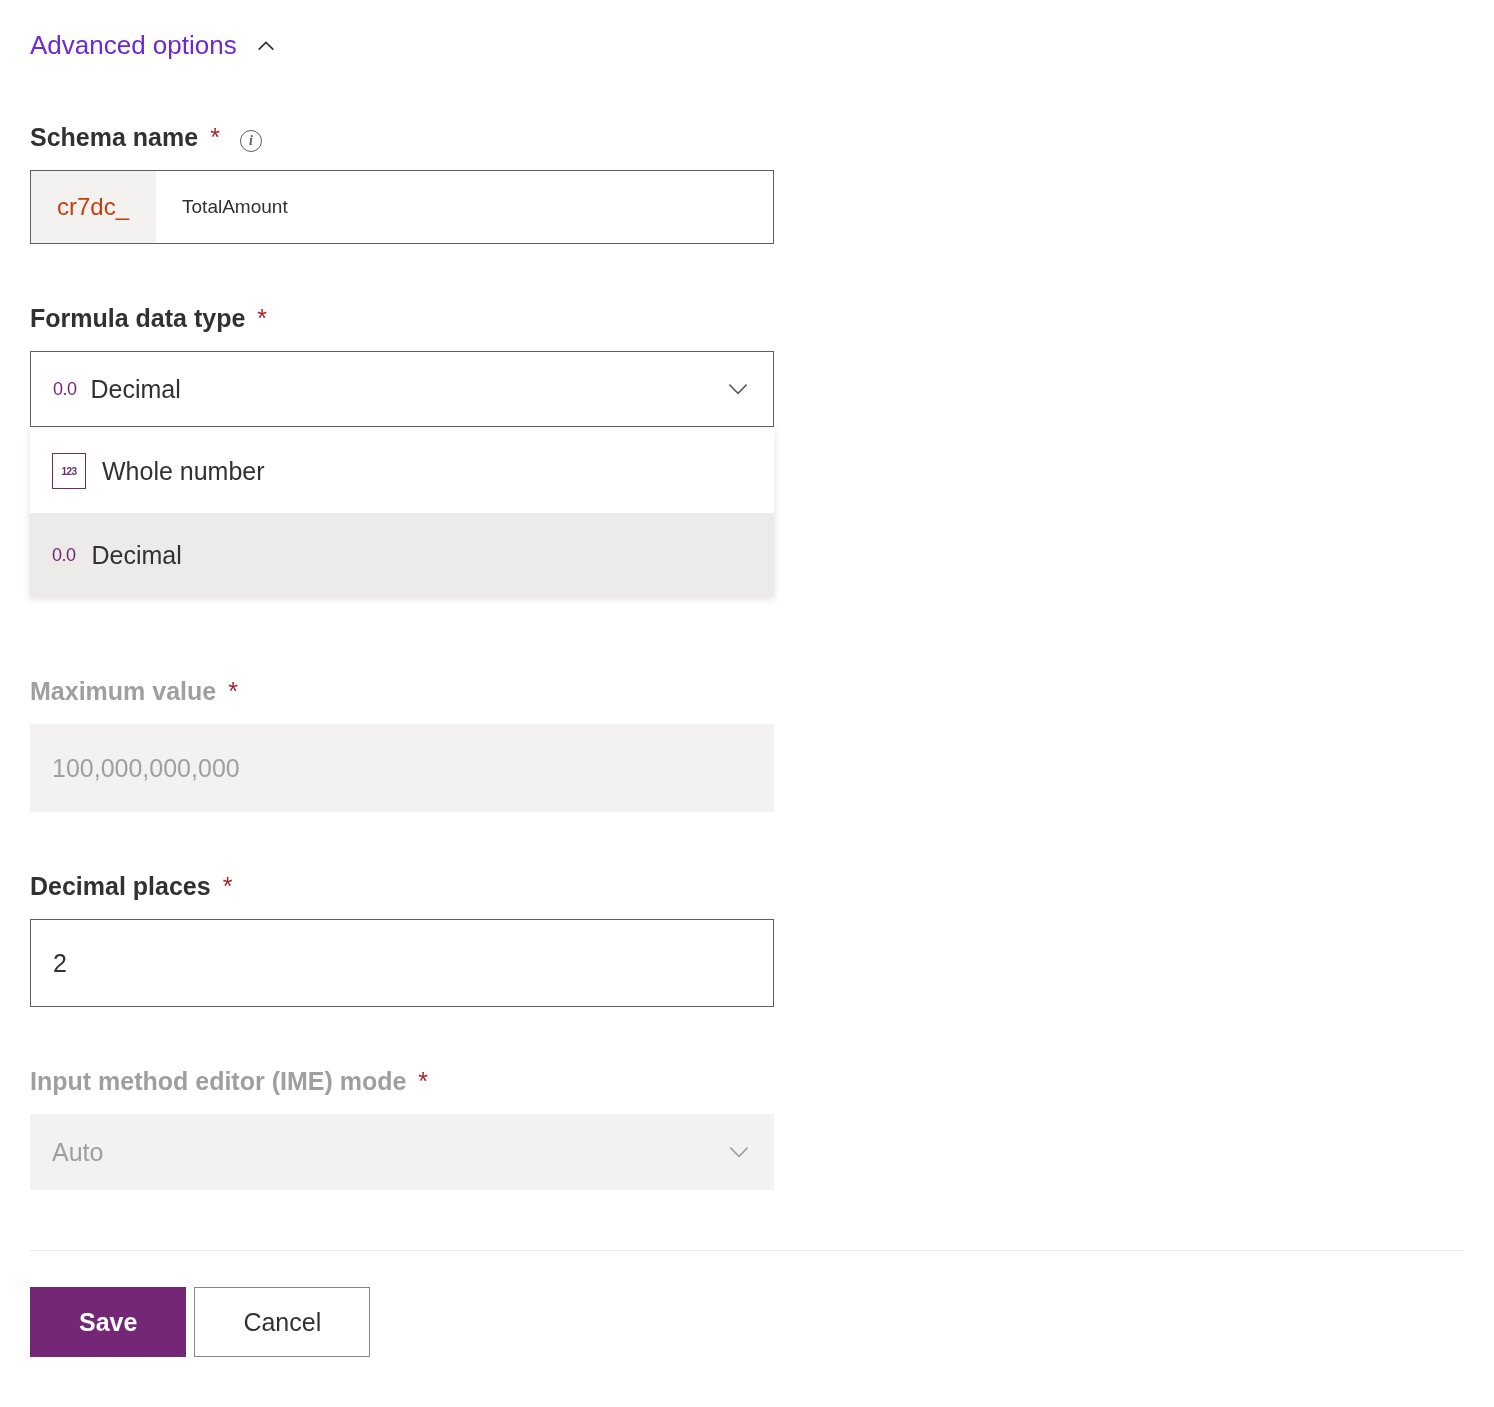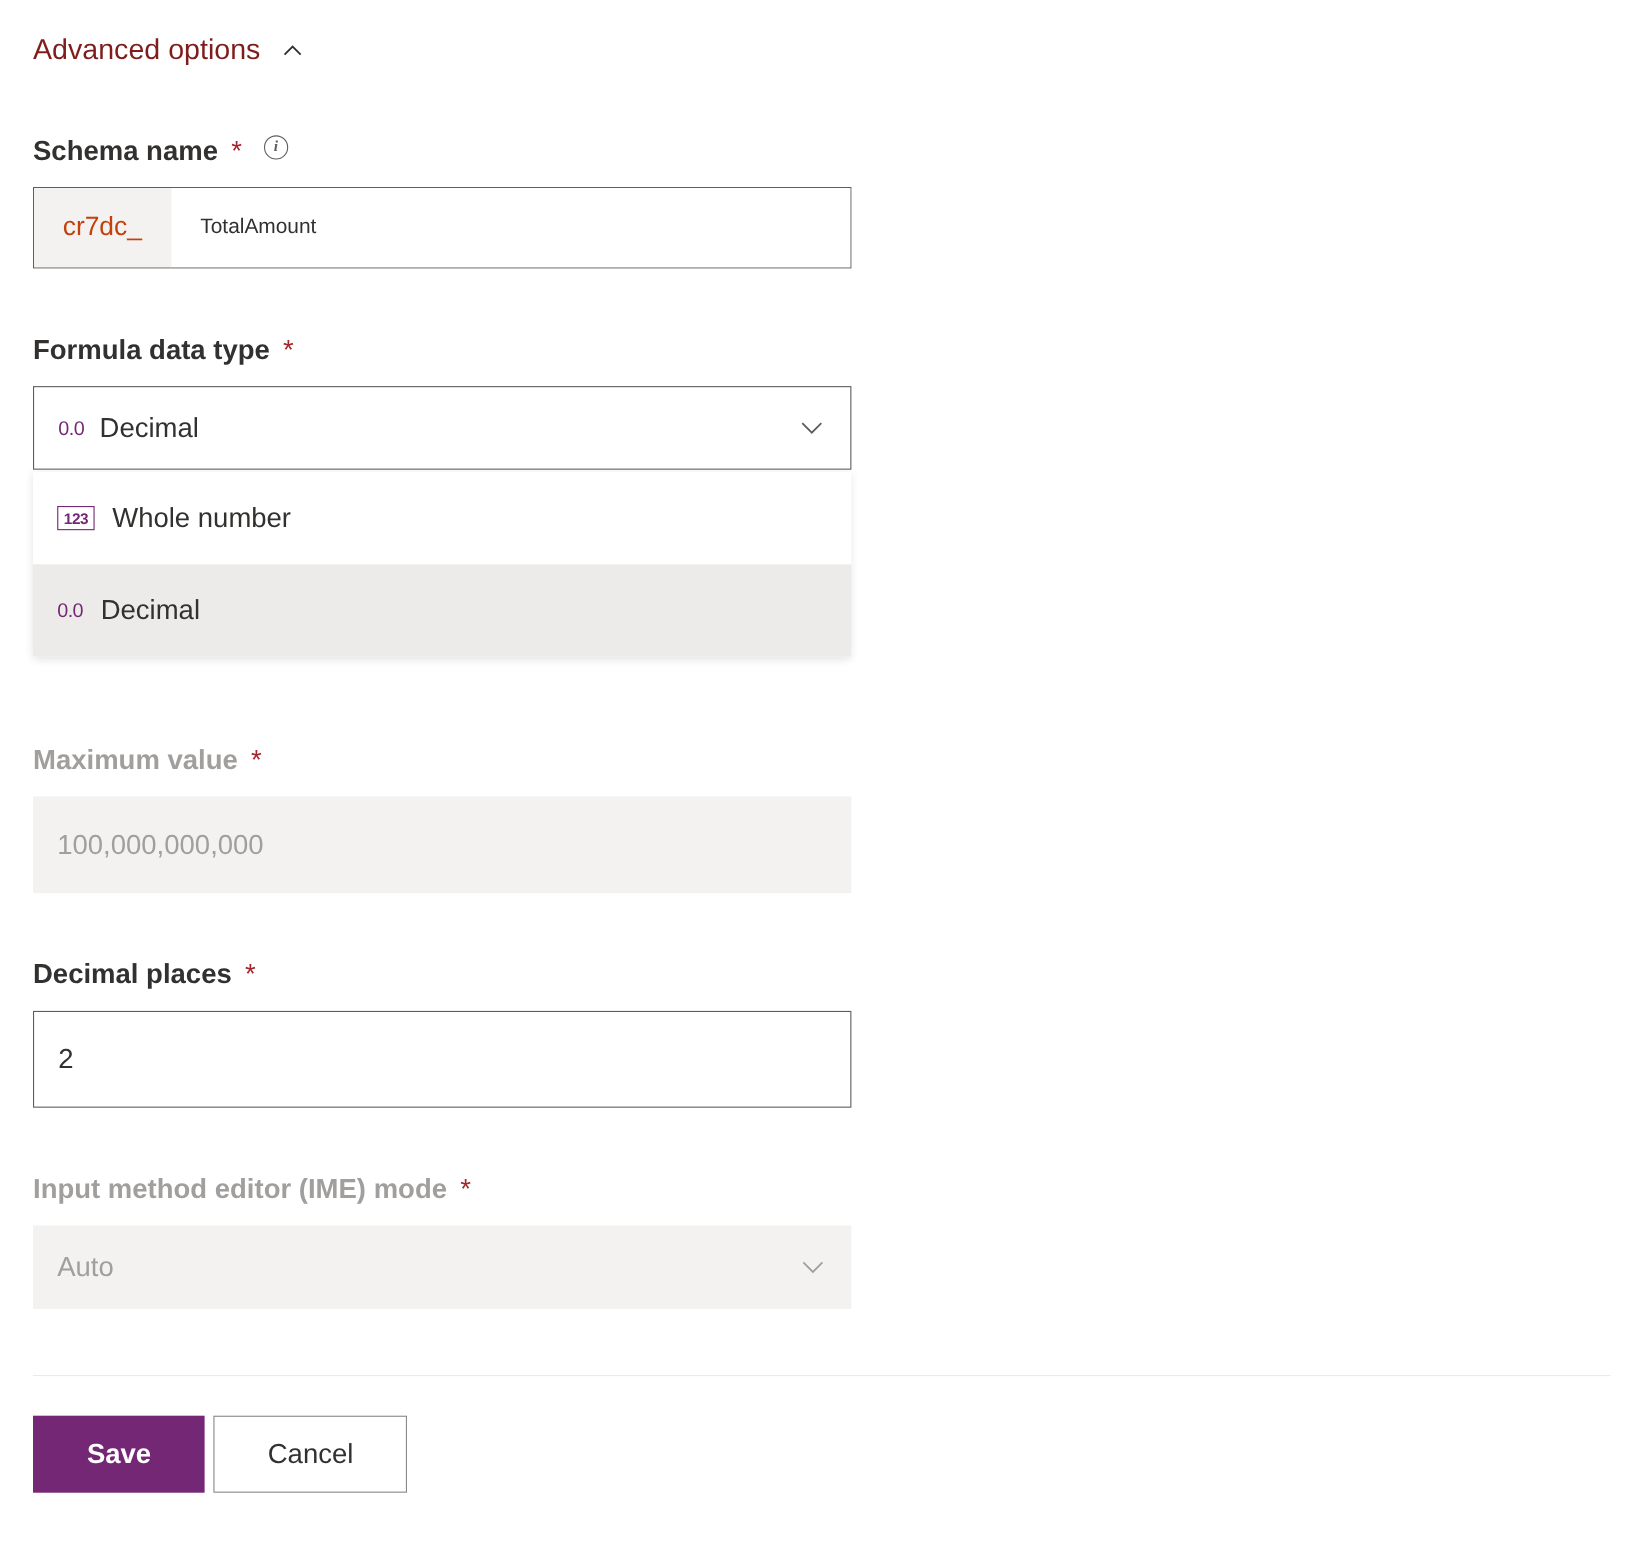--- a/index.html
+++ b/index.html
@@ -14,7 +14,7 @@
       display: flex;
       align-items: center;
       gap: 18px;
-      color: #7f1d1d;
+      color: #6d28d9;
       font-size: 26px;
       font-weight: 400;
       cursor: pointer;

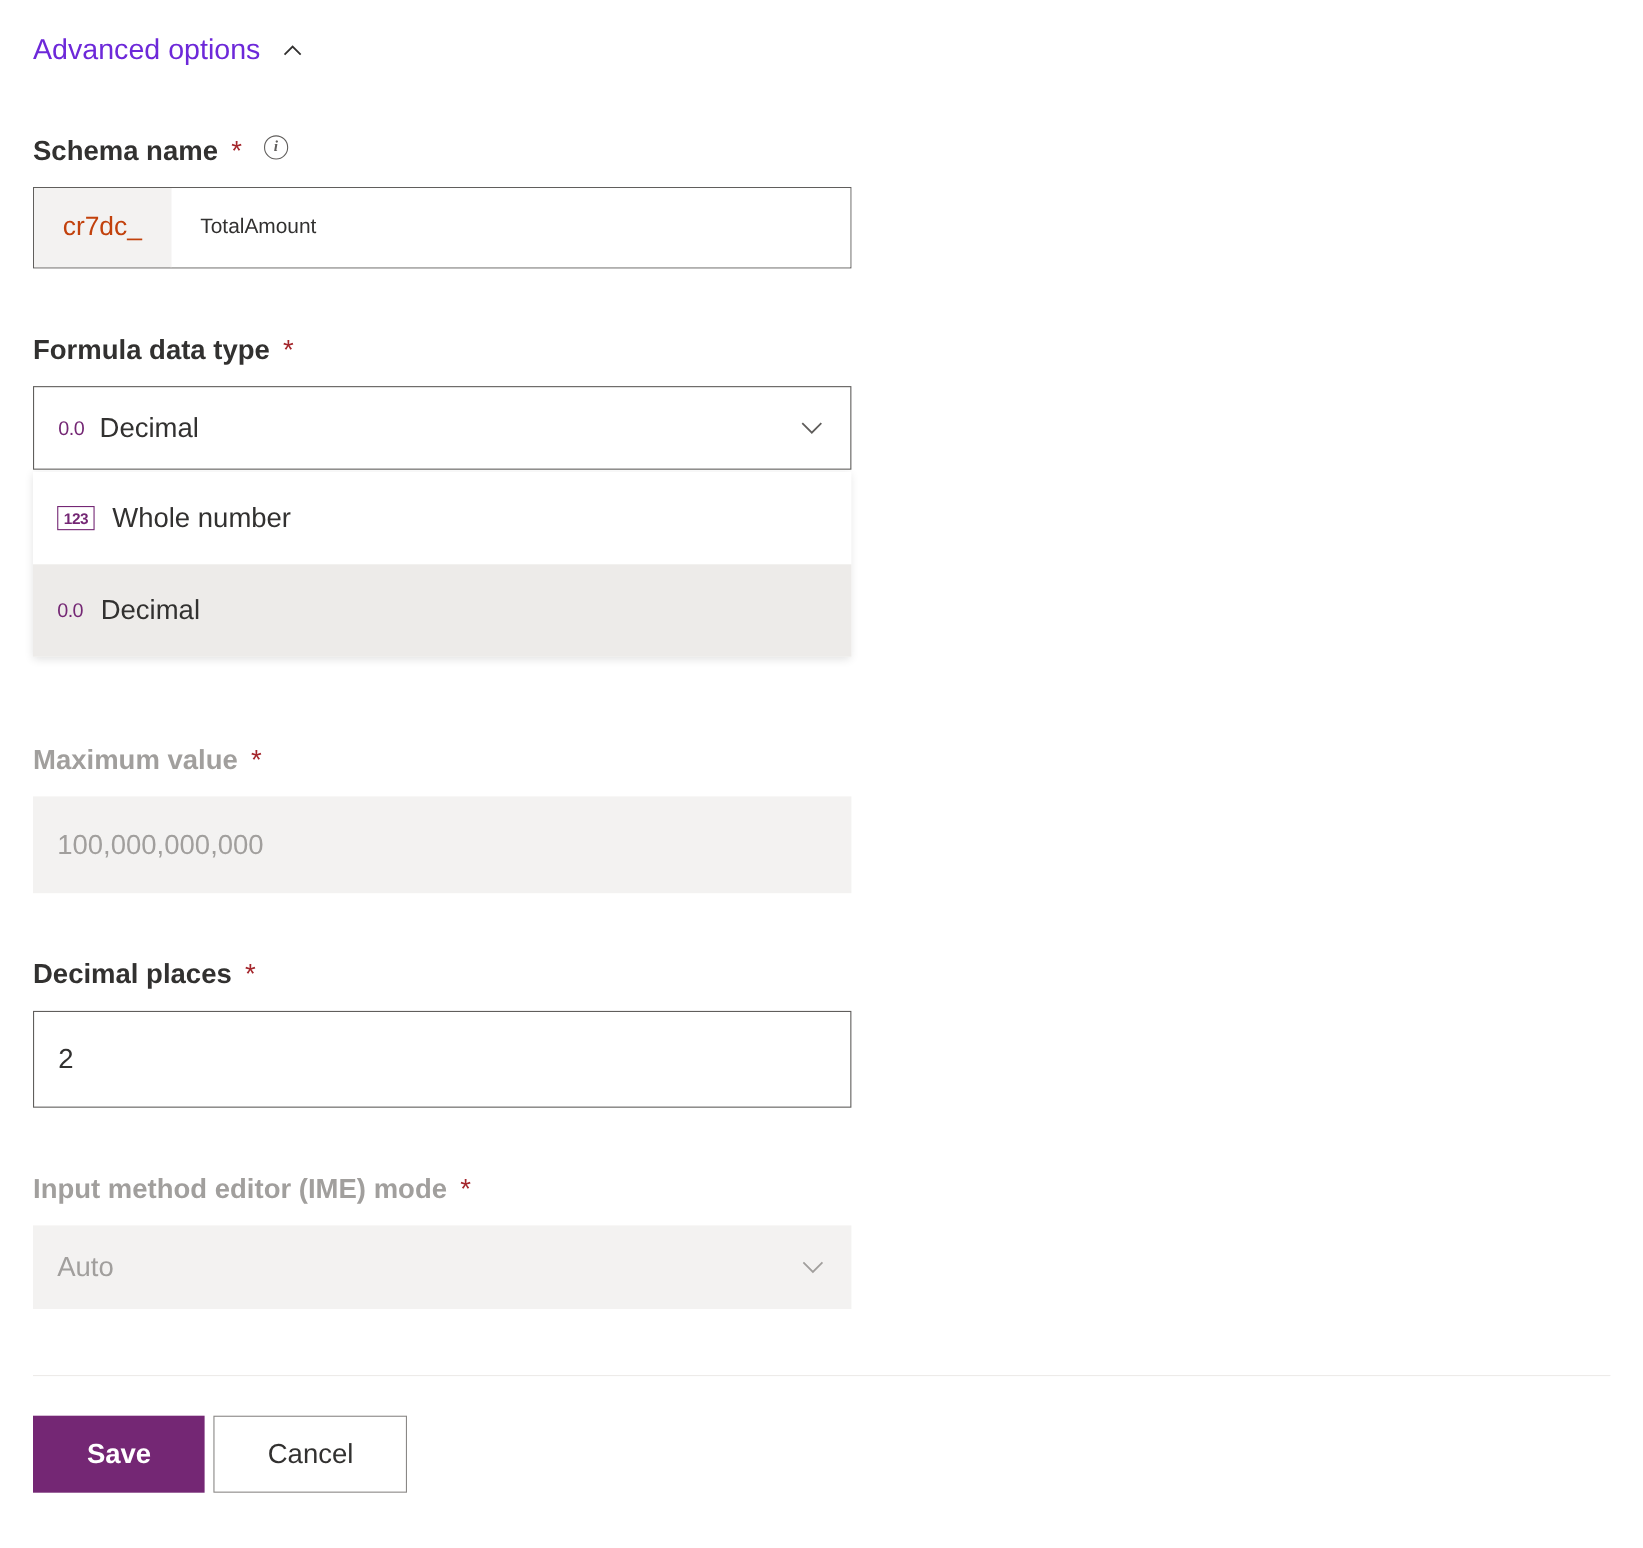--- a/index.html
+++ b/index.html
@@ -32,7 +32,7 @@
     }
     .field-label {
       display: flex;
-      align-items: flex-start;
+      align-items: flex-end;
       gap: 8px;
       font-size: 25px;
       font-weight: 600;

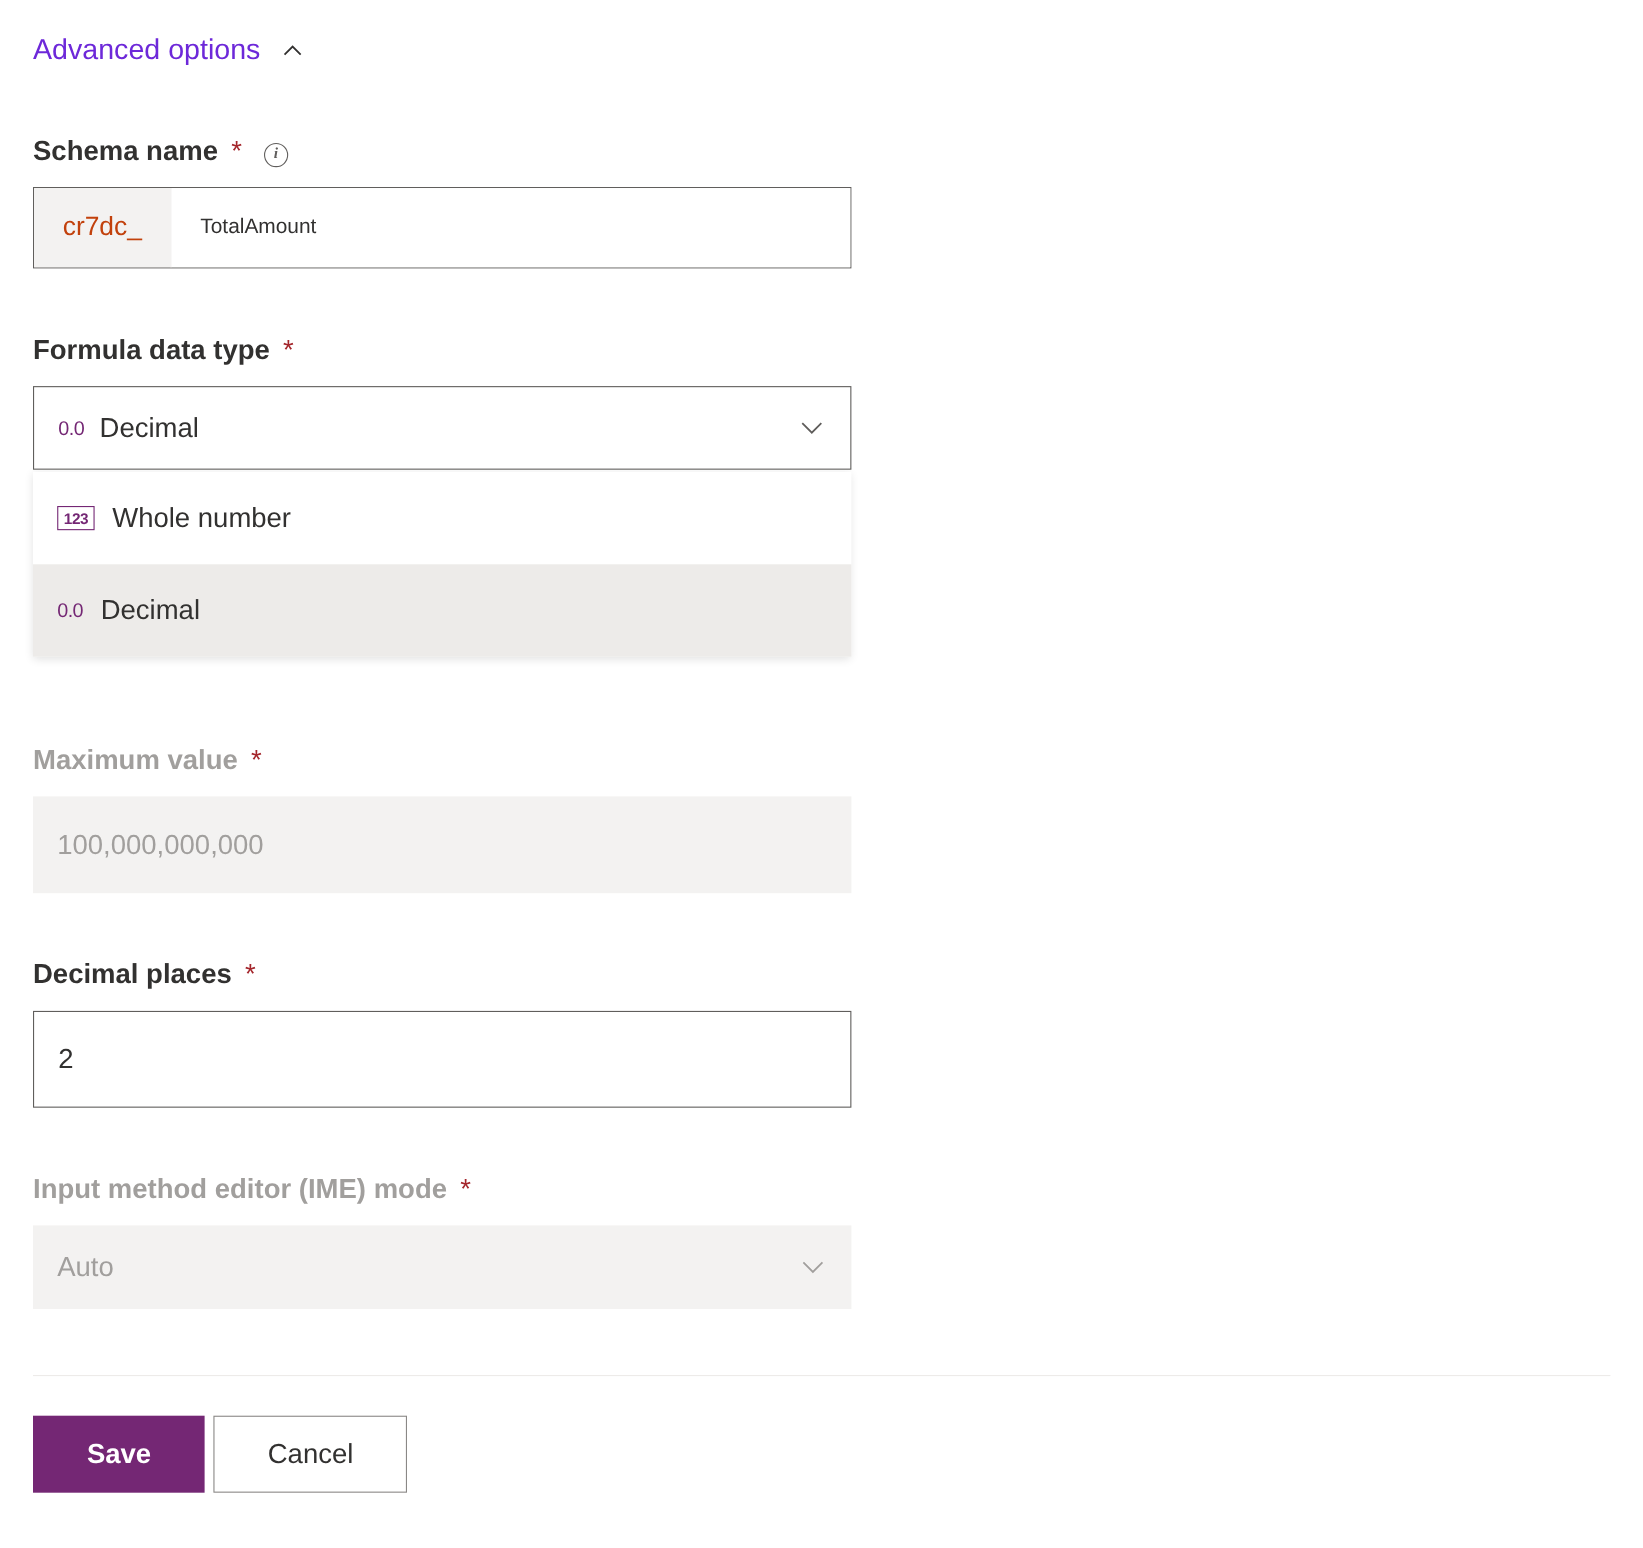--- a/index.html
+++ b/index.html
@@ -133,10 +133,10 @@
       align-items: center;
       justify-content: center;
       width: 34px;
-      height: 22px;
+      height: 36px;
       border: 1.5px solid #742774;
       color: #742774;
-      font-size: 14px;
+      font-size: 10px;
       font-weight: 600;
       letter-spacing: -0.5px;
     }

